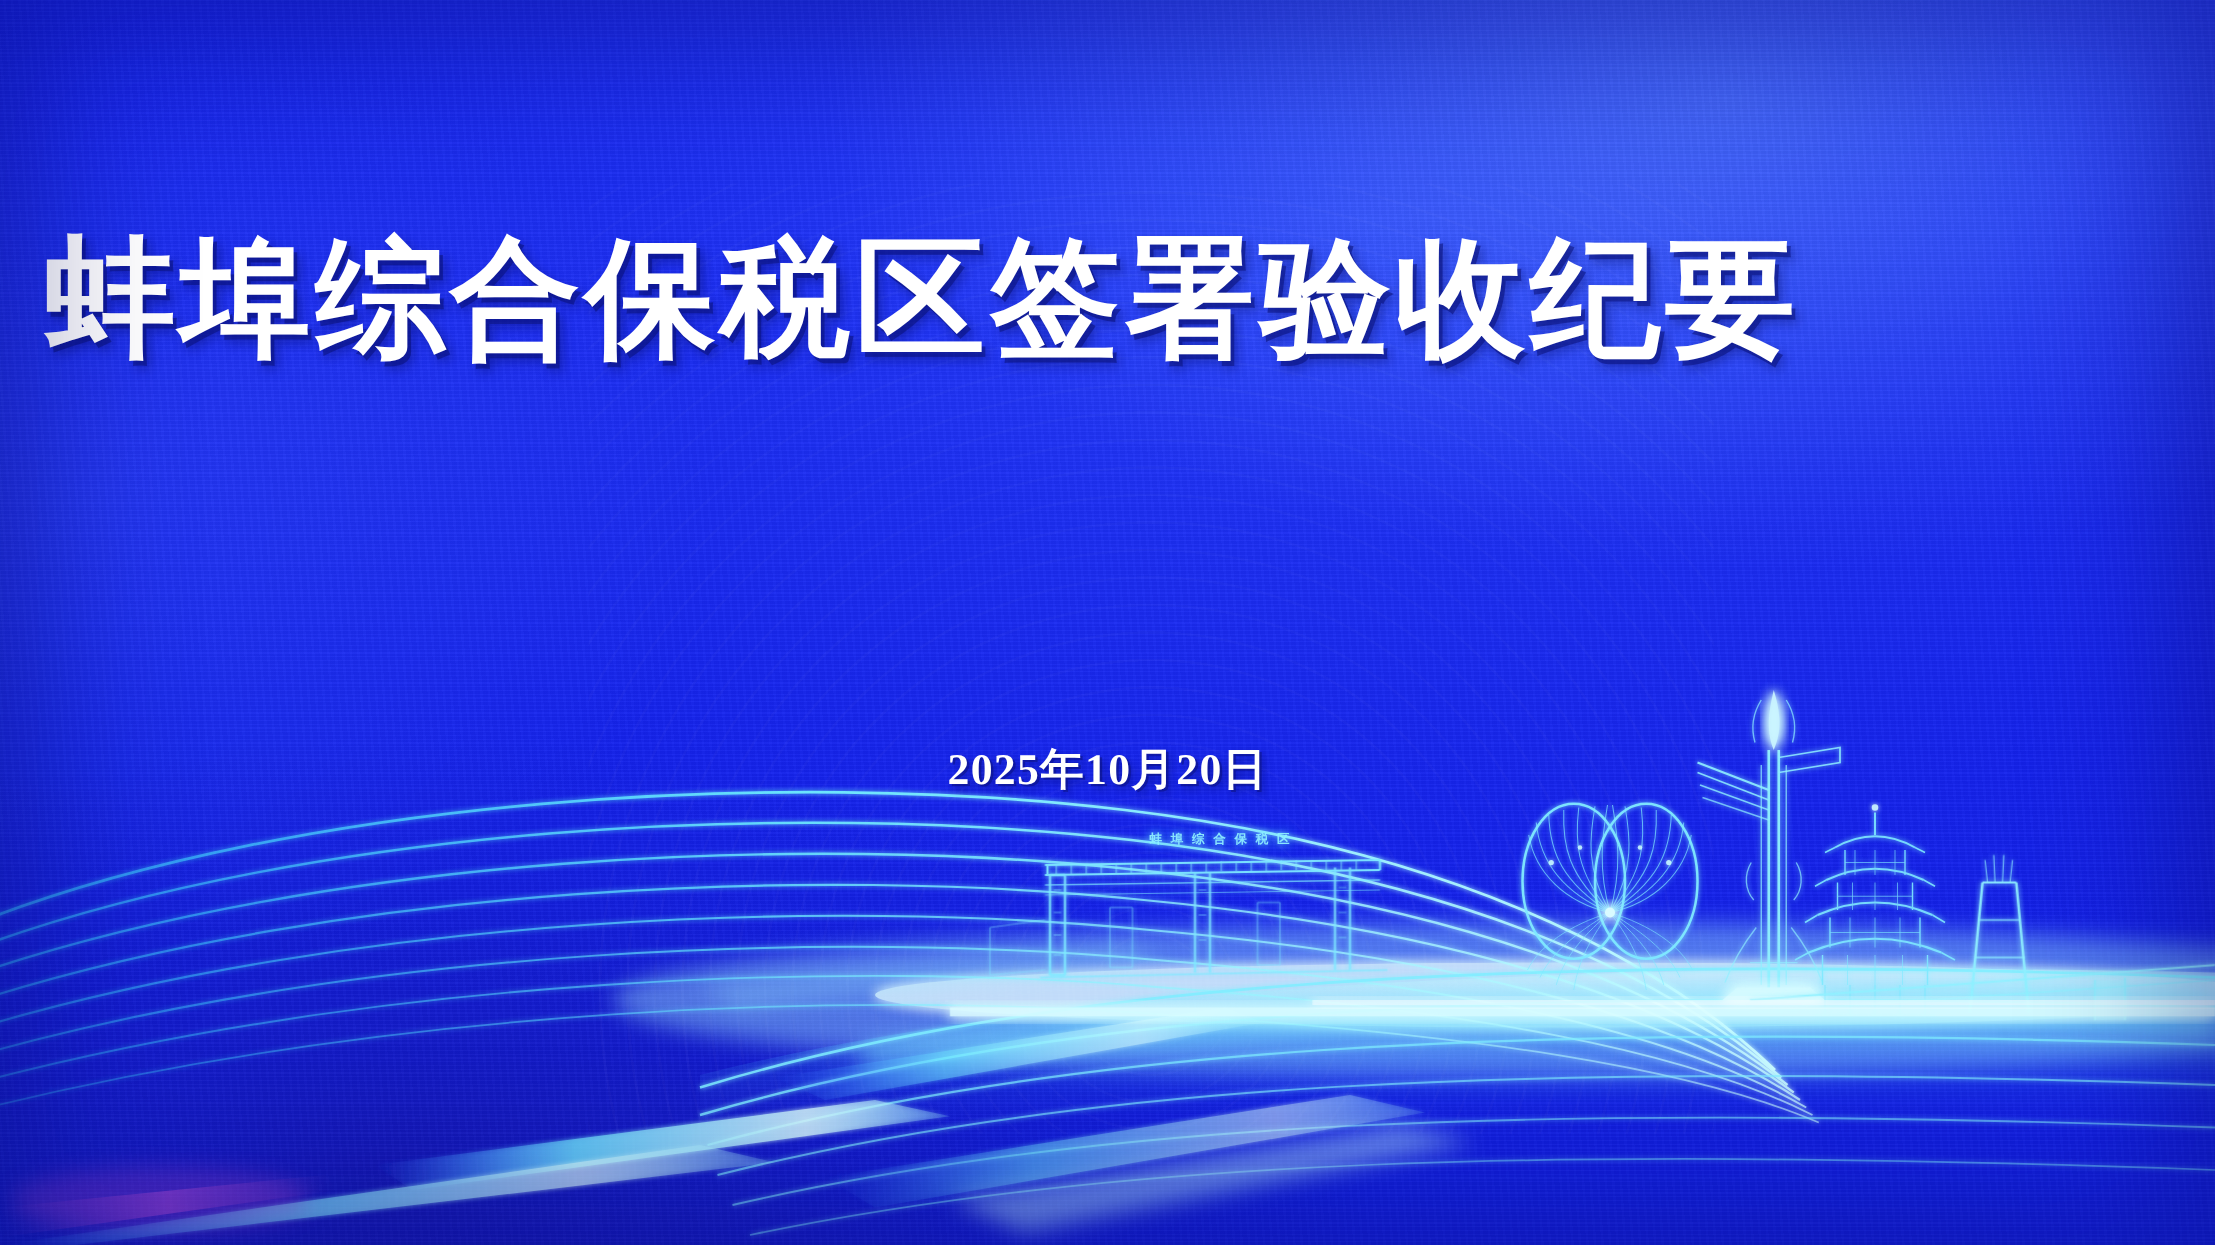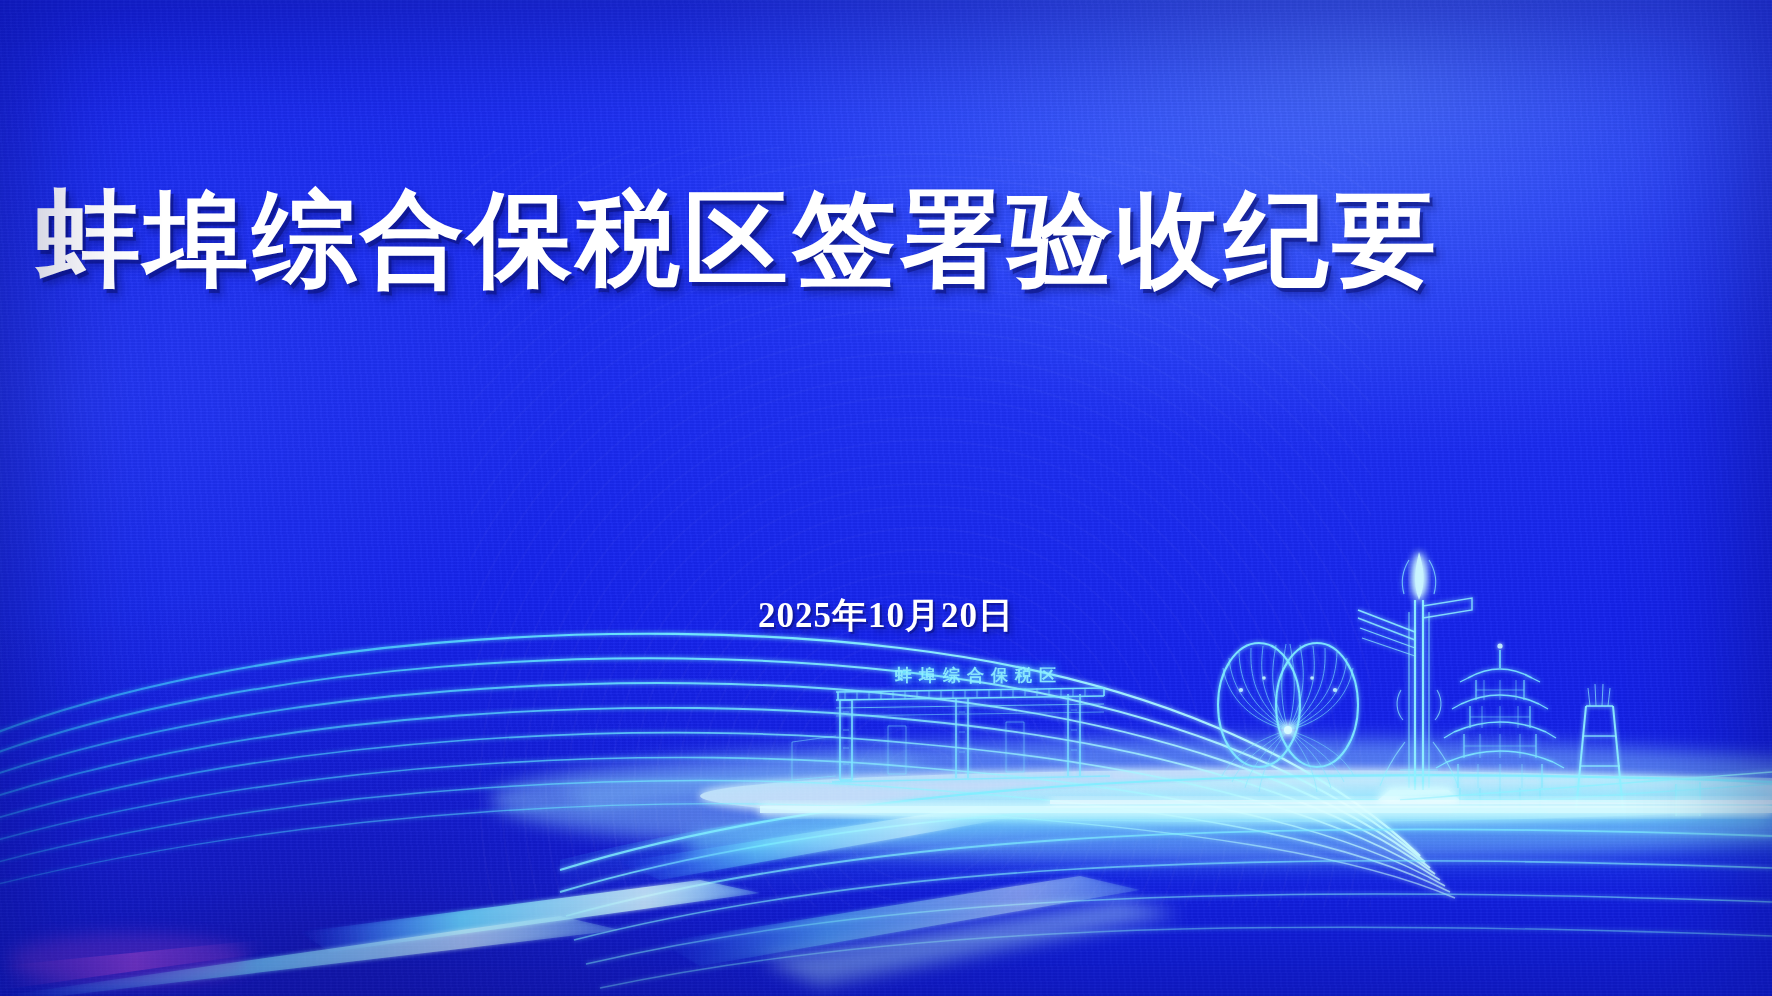--- a/index.html
+++ b/index.html
@@ -147,7 +147,7 @@
     color: #8ff0ff;
     font-family: "Liberation Sans", "DejaVu Sans", sans-serif;
     font-weight: 700;
-    font-size: 17px;
+    font-size: 10px;
     letter-spacing: 7px;
     text-shadow: 0 0 6px rgba(110,235,255,0.95), 0 0 14px rgba(60,200,255,0.7);
     opacity: 0.95;

